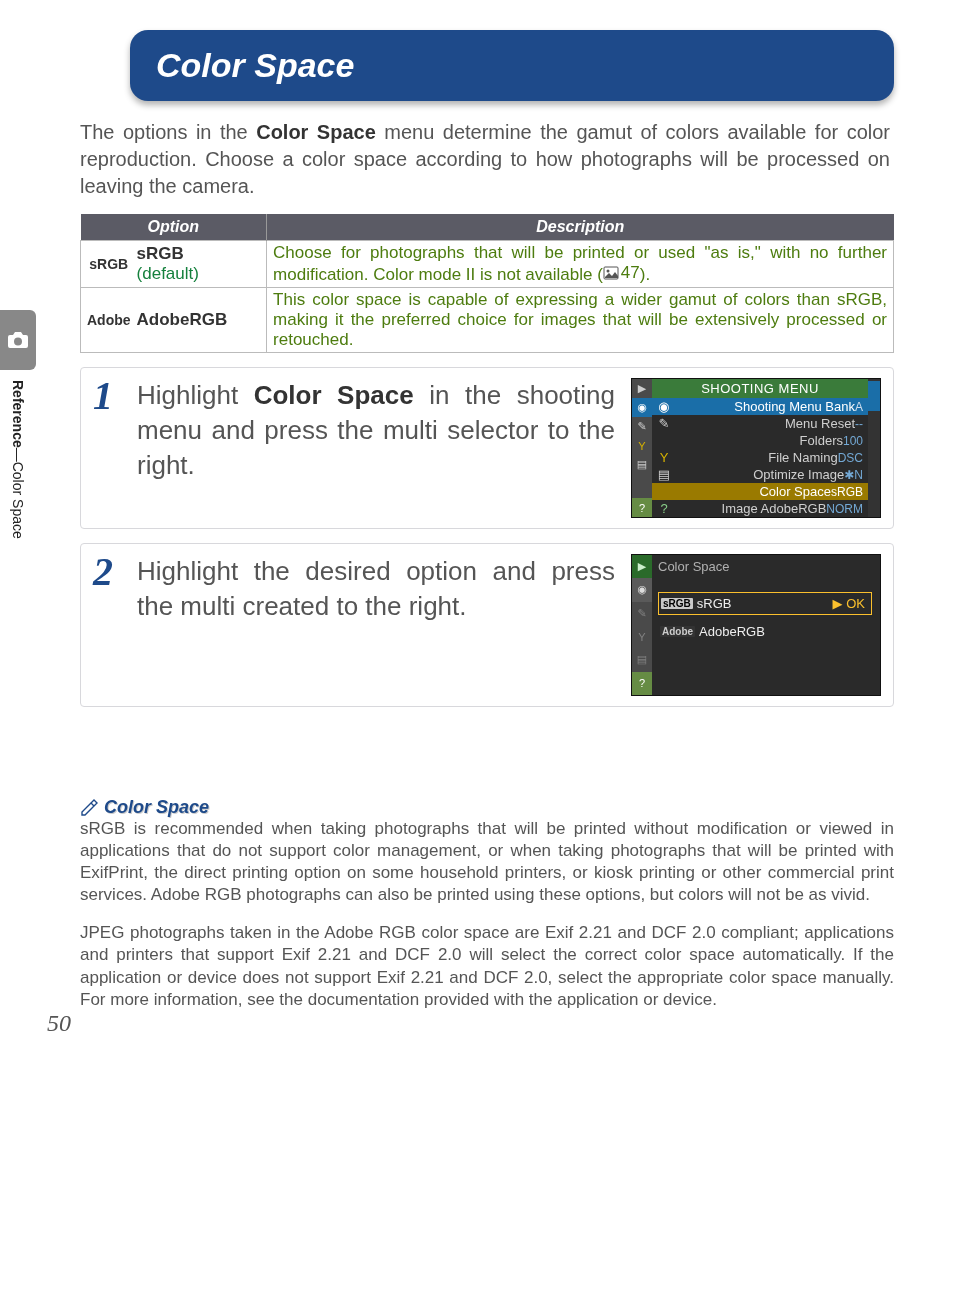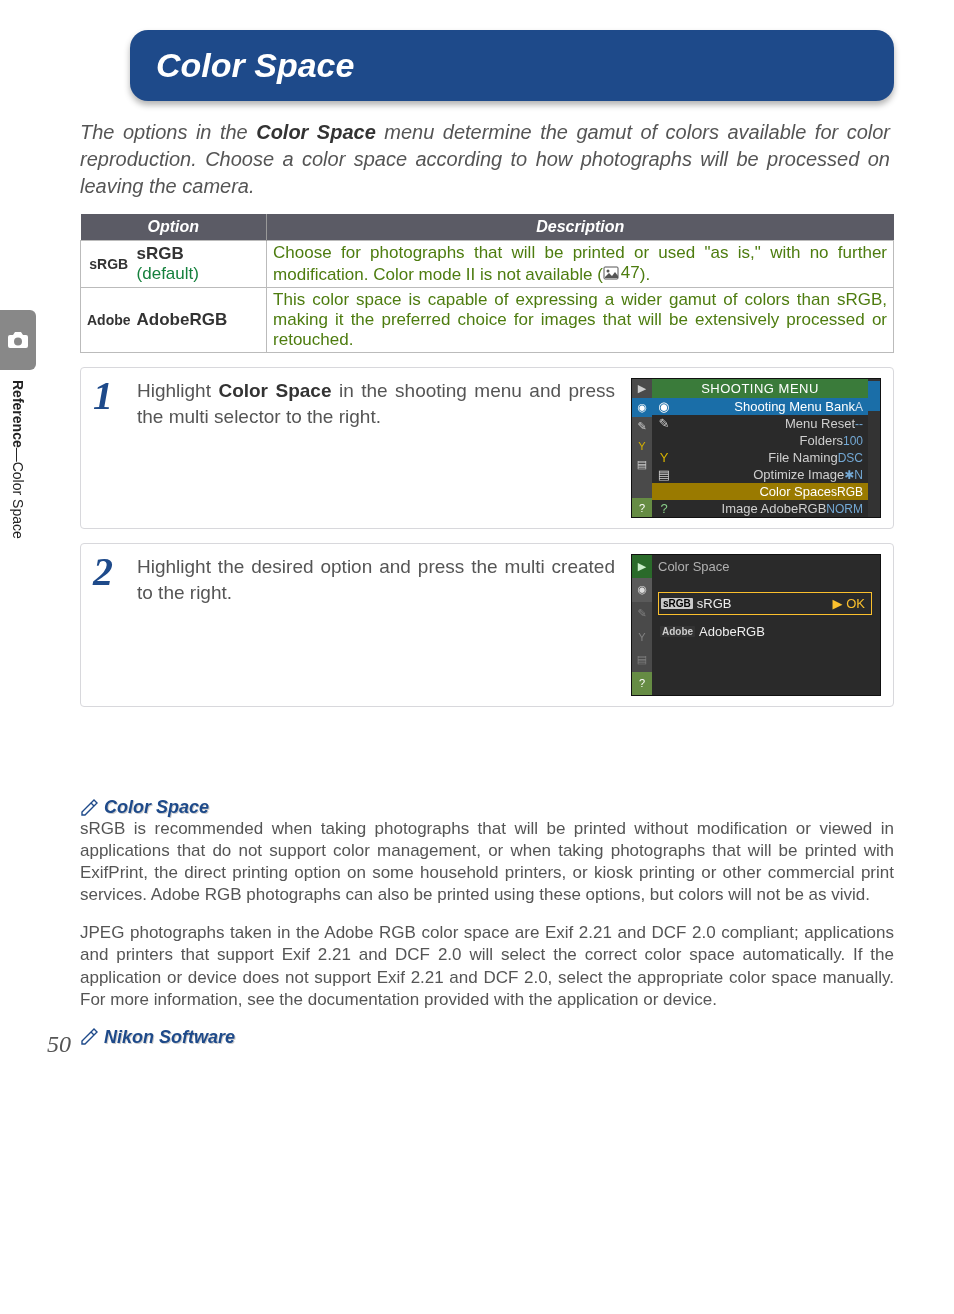--- a/index.html
+++ b/index.html
@@ -15,7 +15,7 @@
   .title-bar { background: #1e4a8a; color: #fff; border-radius: 18px; padding: 16px 26px; font-size: 34px; font-weight: 800; font-style: italic; box-shadow: 0 4px 6px rgba(0,0,0,0.3); margin-left: 50px;}
   .content { margin-left: 50px; }
 
-  .intro { font-size: 20px; color: #555; margin: 18px 4px 14px 0; line-height: 1.35; text-align: justify; font-style: italic;}
+  .intro { font-size: 20px; color: #555; margin: 18px 4px 14px 0; line-height: 1.35; text-align: justify;}
   .intro b { color: #333; font-weight: 700; }
 
   table.options { width: 100%; border-collapse: collapse; font-size: 17px; }

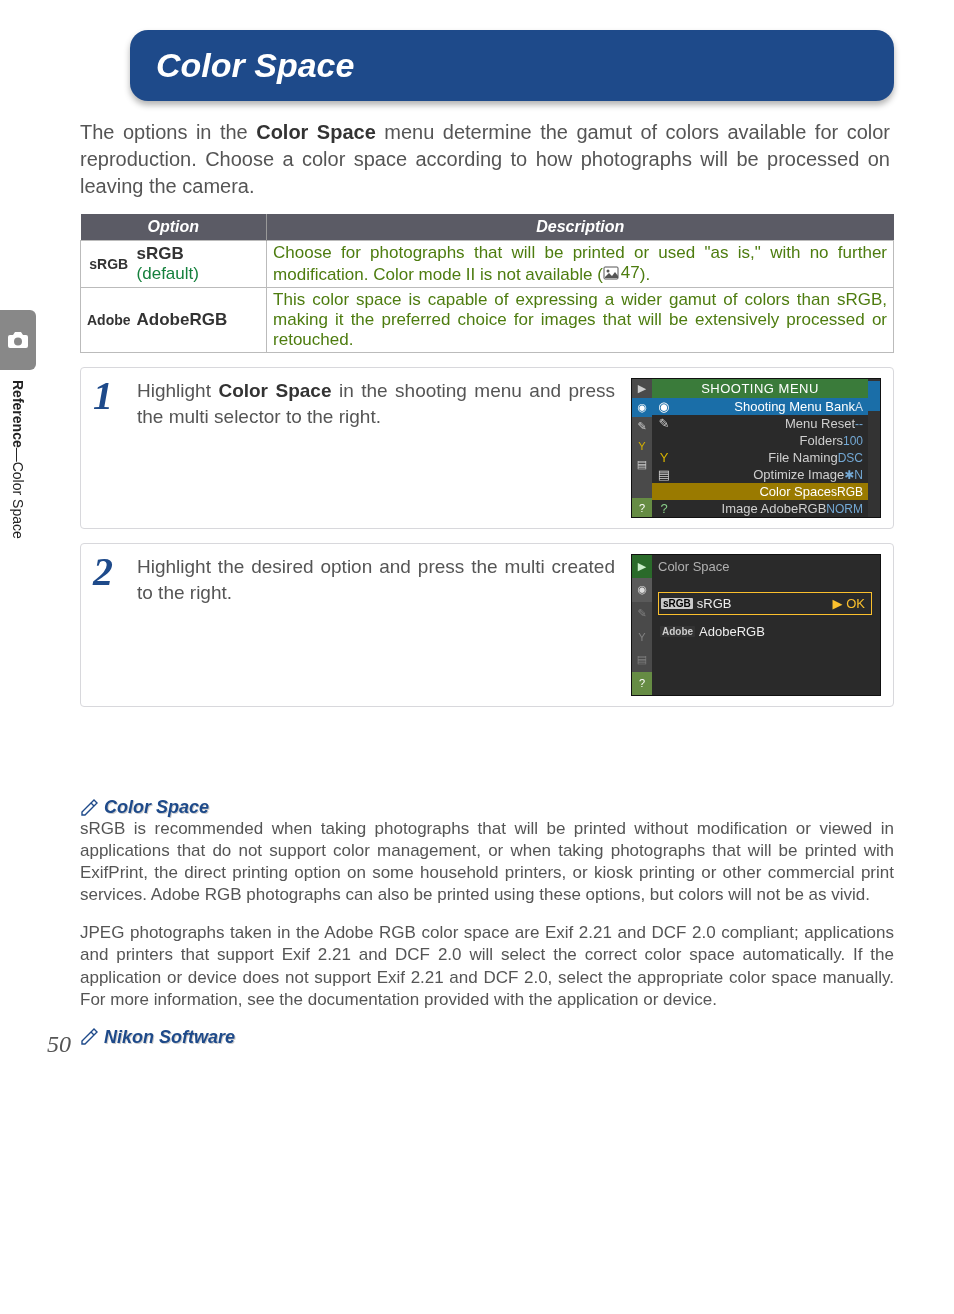--- a/index.html
+++ b/index.html
@@ -30,7 +30,7 @@
 
   .step { border: 1px solid #d8d8dc; border-radius: 4px; padding: 10px 12px; margin-top: 14px; display: flex; gap: 16px; align-items: flex-start; }
   .step-num { font-size: 40px; font-weight: 800; color: #1e4a8a; line-height: 0.9; font-style: italic; font-family: Georgia, 'Times New Roman', serif; width: 28px; flex-shrink:0; }
-  .step-text { font-size: 19px; color: #555; line-height: 1.35; flex: 1; text-align: justify;}
+  .step-text { font-size: 26px; color: #555; line-height: 1.35; flex: 1; text-align: justify;}
   .step-text b { color: #333; }
   .step-shot { flex-shrink: 0; }
 

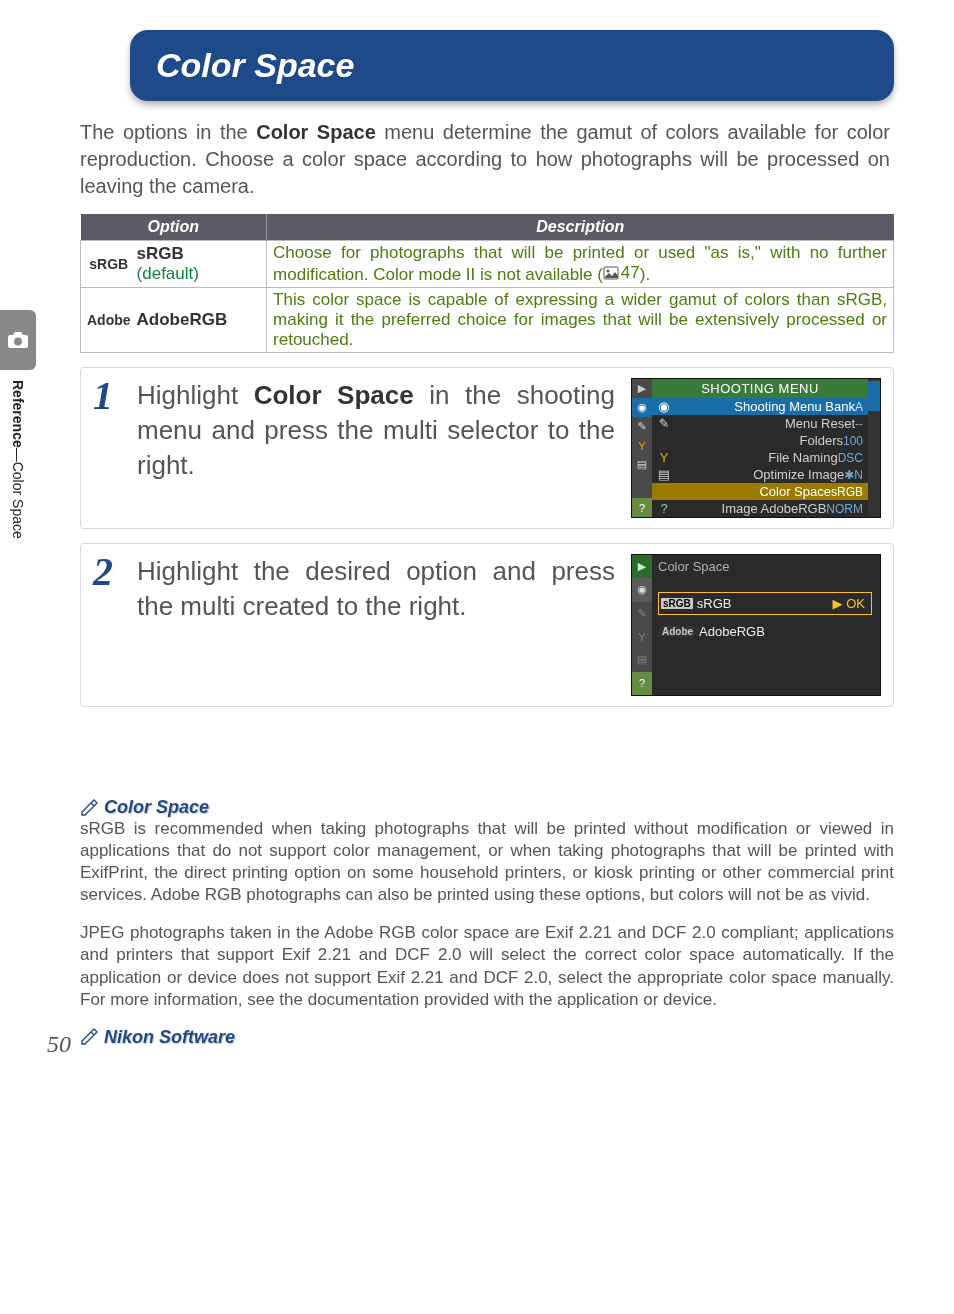--- a/index.html
+++ b/index.html
@@ -233,12 +233,6 @@
       <p class="note-body">sRGB is recommended when taking photographs that will be printed without modification or viewed in applications that do not support color management, or when taking photographs that will be printed with ExifPrint, the direct printing option on some household printers, or kiosk printing or other commercial print services.  Adobe RGB photographs can also be printed using these options, but colors will not be as vivid.</p>
       <p class="note-body">JPEG photographs taken in the Adobe RGB color space are Exif 2.21 and DCF 2.0 compliant; applications and printers that support Exif 2.21 and DCF 2.0 will select the correct color space automatically.  If the application or device does not support Exif 2.21 and DCF 2.0, select the appropriate color space manually.  For more information, see the documentation provided with the application or device.</p>
 
-      <div class="note-head">
-        <svg width="18" height="18" viewBox="0 0 18 18">
-            <path fill="none" stroke="#1e4a8a" stroke-width="1.4" d="M2 13 L11 4 L14 7 L5 16 L2 16 Z M11 4 L14 1 L17 4 L14 7"></path>
-          </svg>
-        <span>Nikon Software</span>
-      </div>
     </div>
   </div>
 

